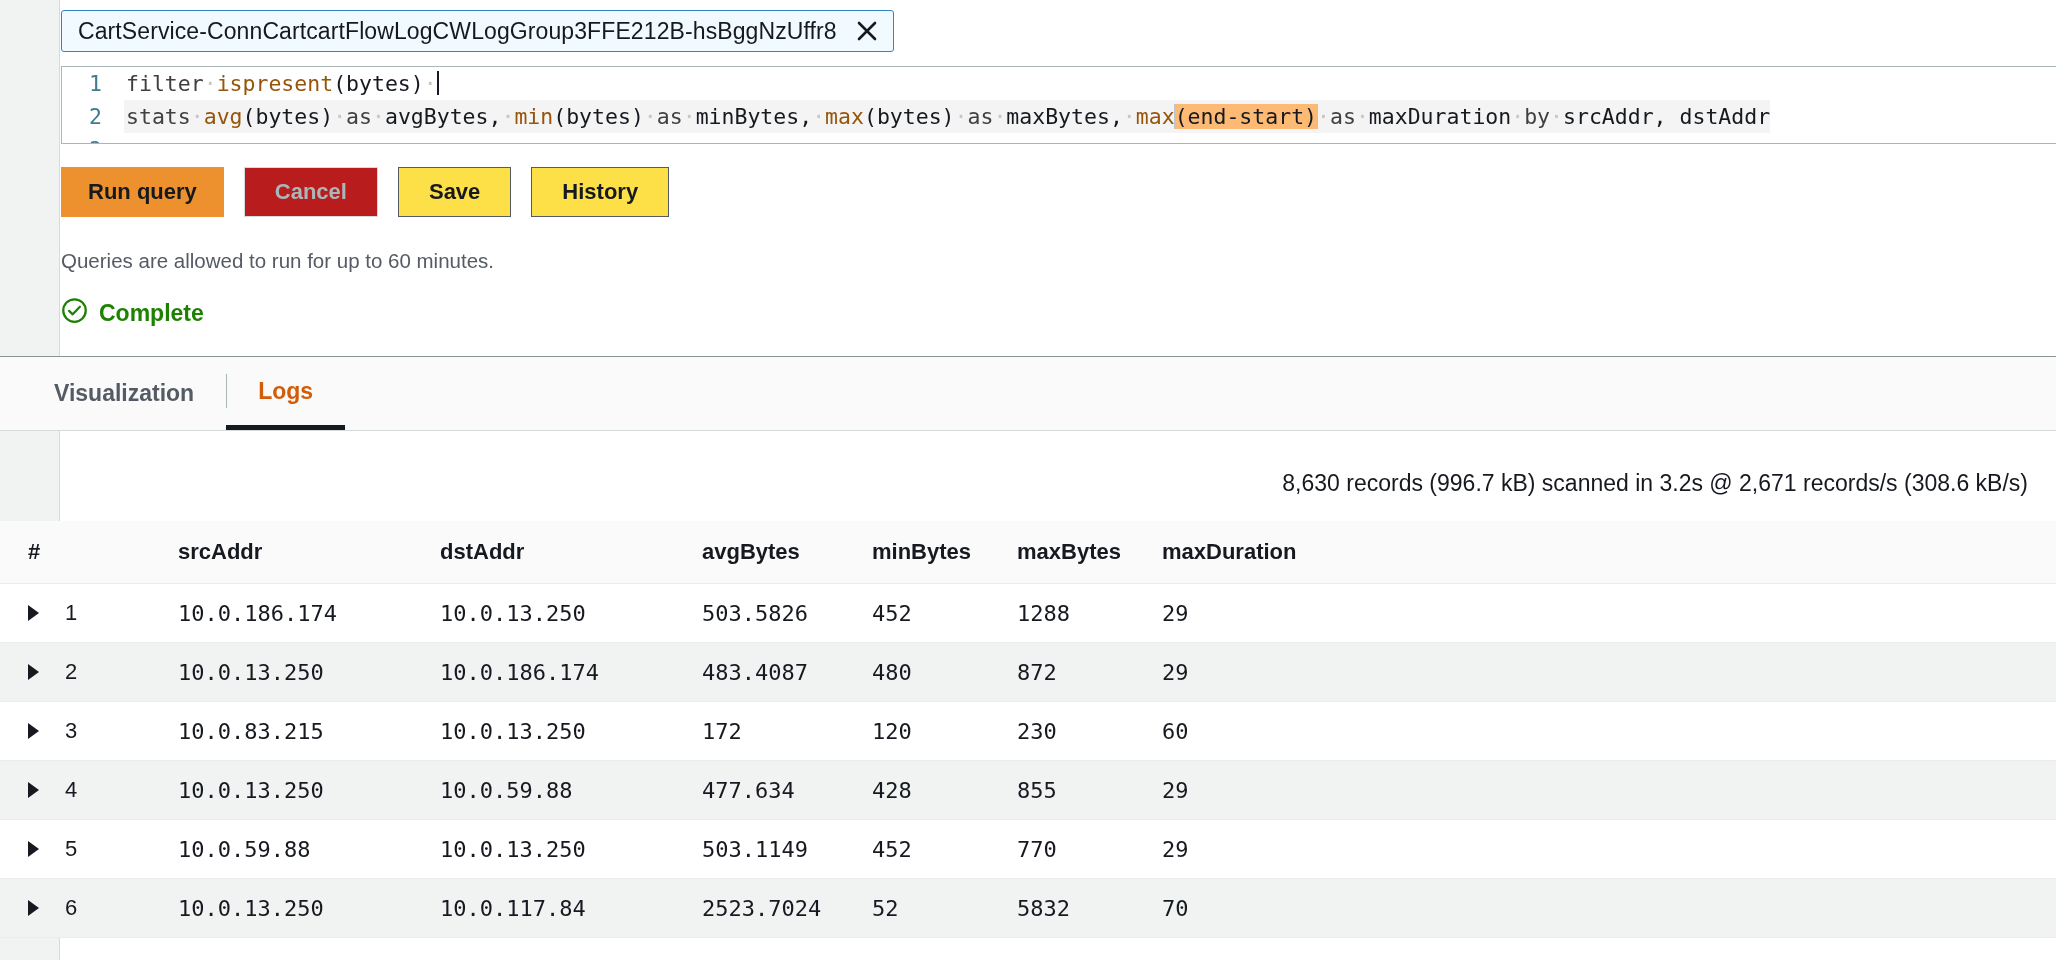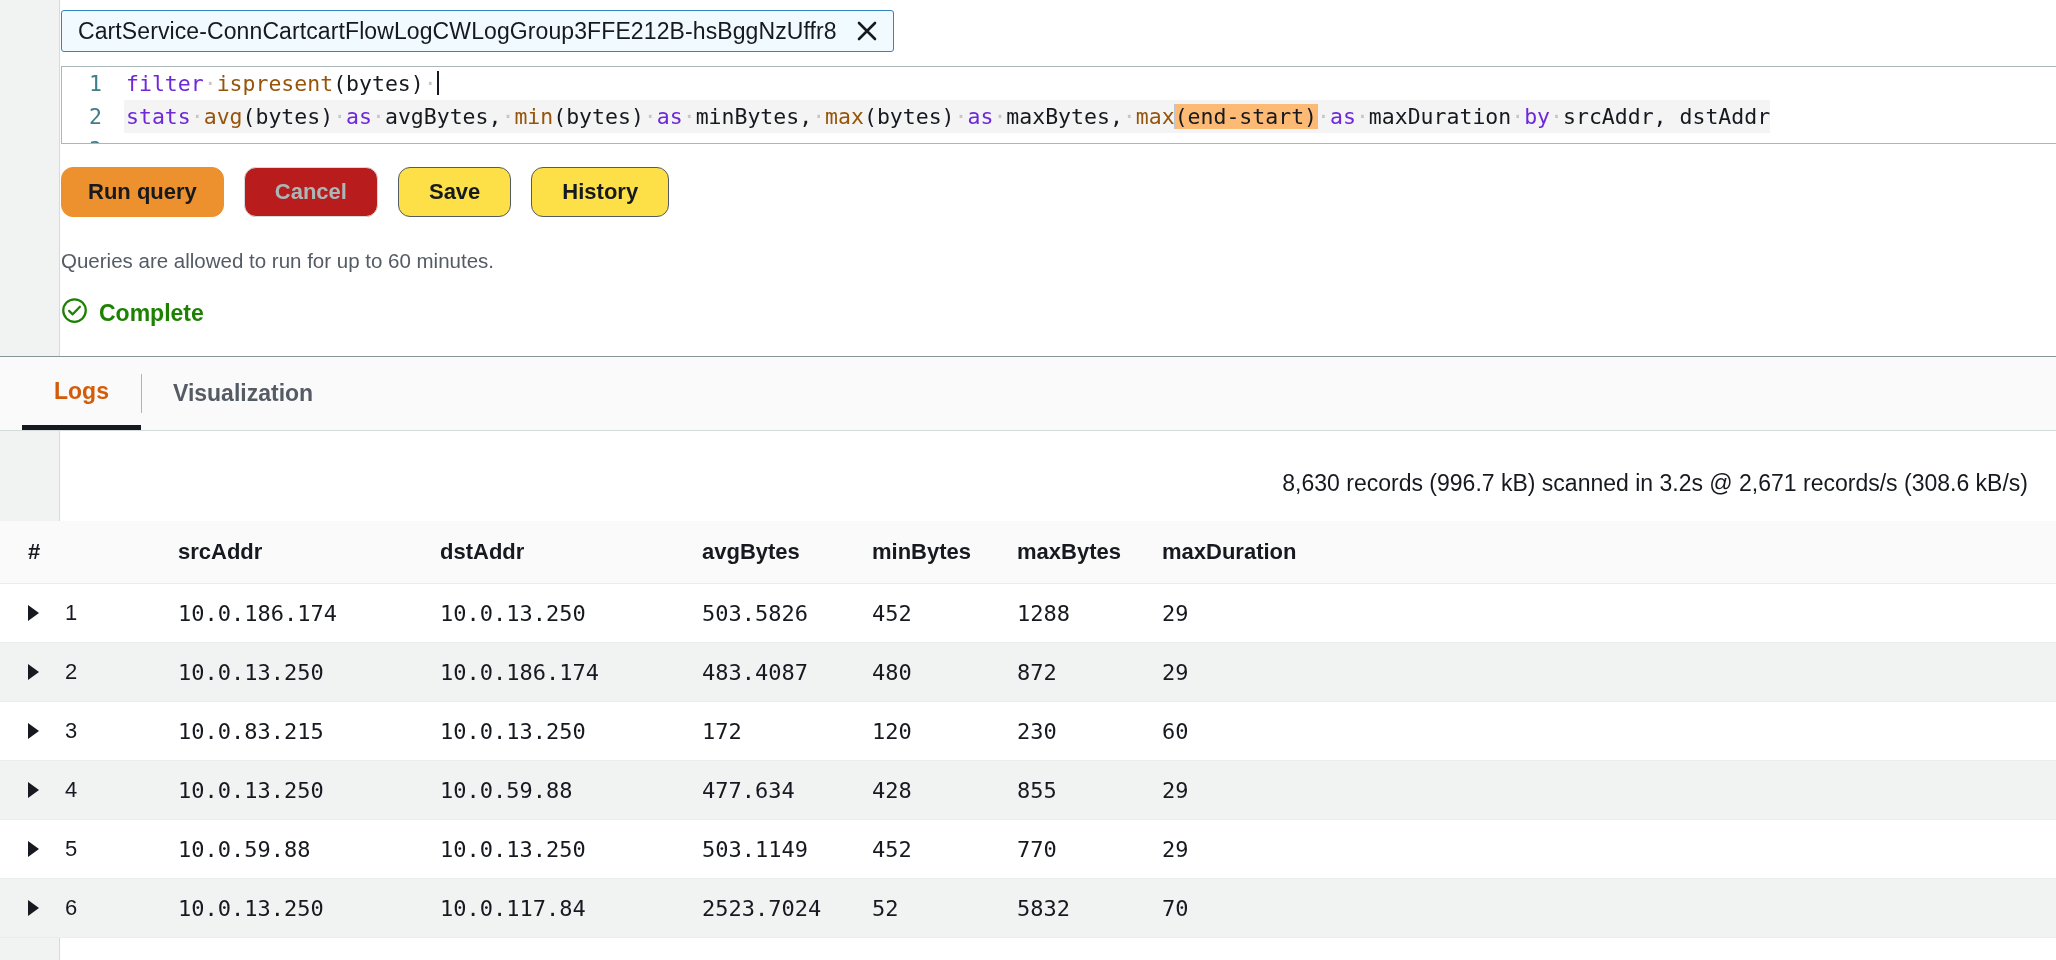--- a/index.html
+++ b/index.html
@@ -105,7 +105,7 @@
   }
   .code-text { padding-left: 2px; }
   .line2 .code-text { background: #f4f4f4; }
-  .kw   { color: #6d28d9; }
+  .kw   { color: #404040; }
   .fn   { color: #96550a; }
   .pl   { color: #16191f; }
   .dot  { color: #c6c6c6; }

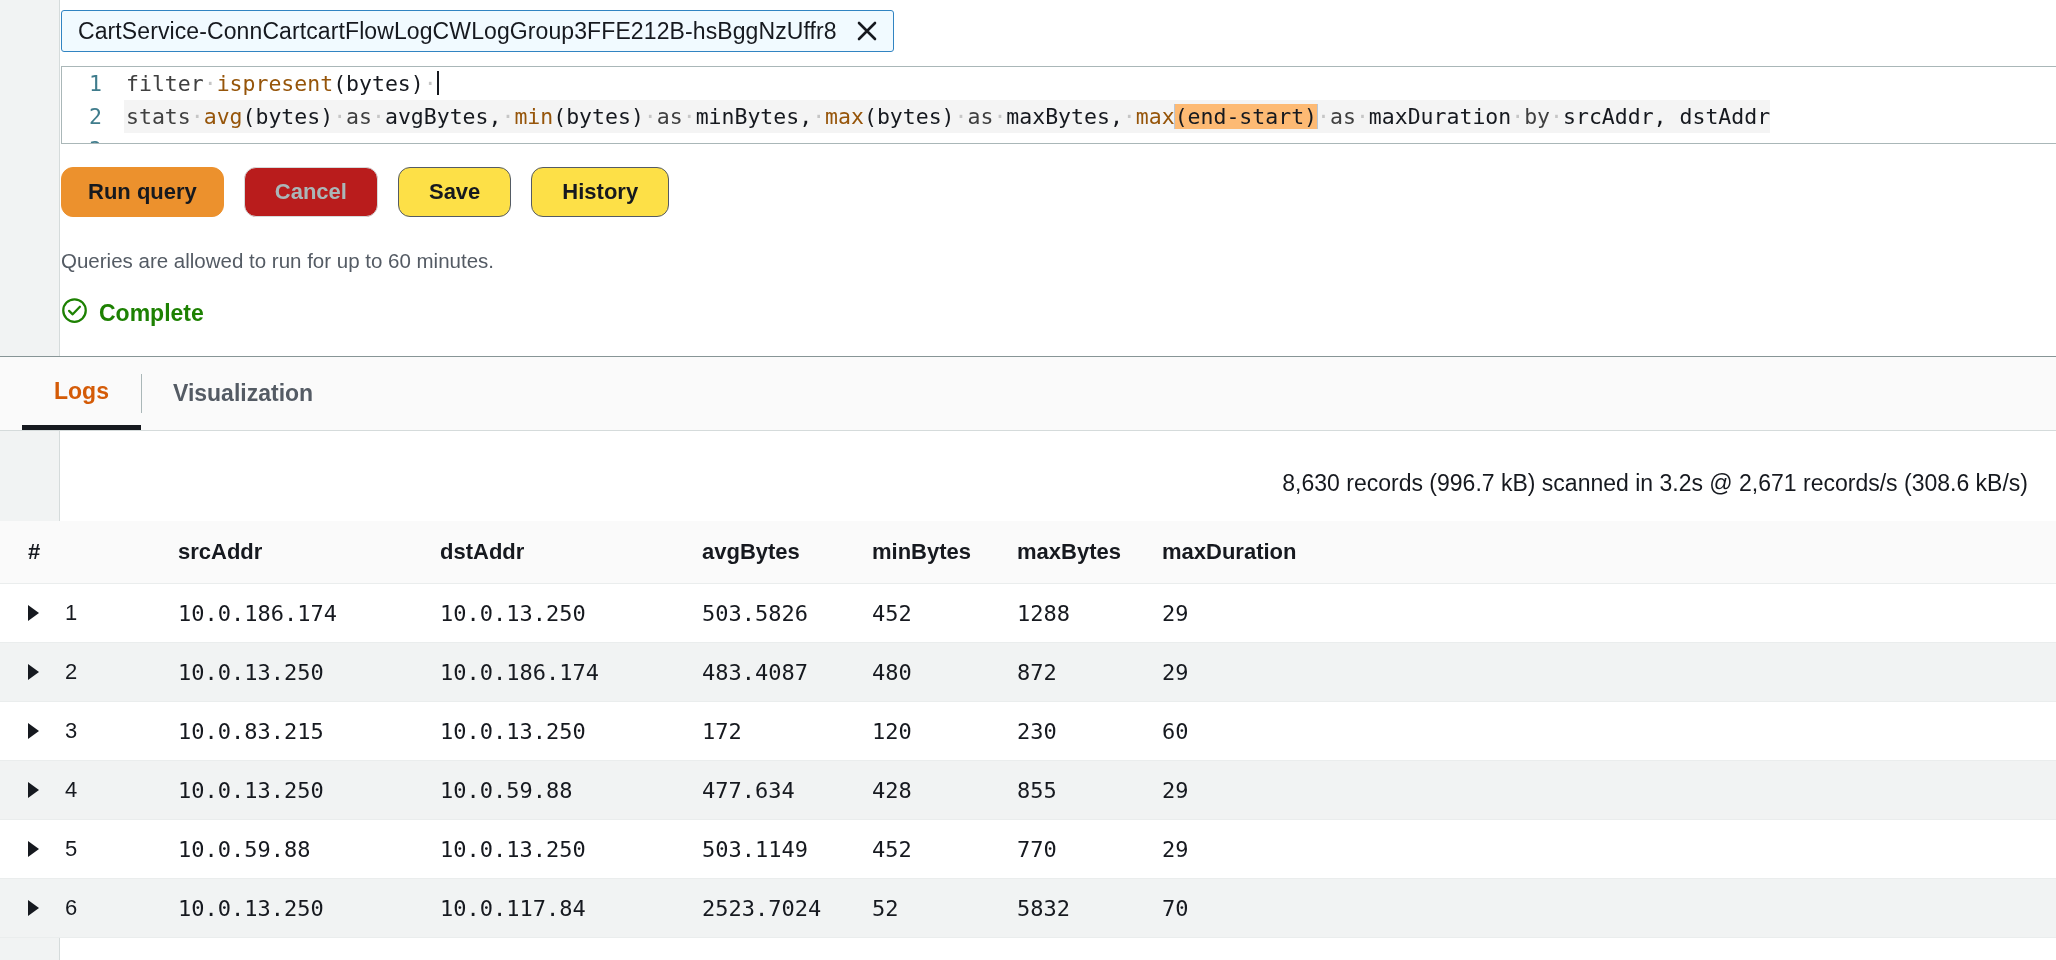--- a/index.html
+++ b/index.html
@@ -132,7 +132,7 @@
   }
   .btn {
     height: 50px;
-    border-radius: 12px;
+    border-radius: 0;
     font-size: 22px;
     font-weight: bold;
     display: inline-flex;

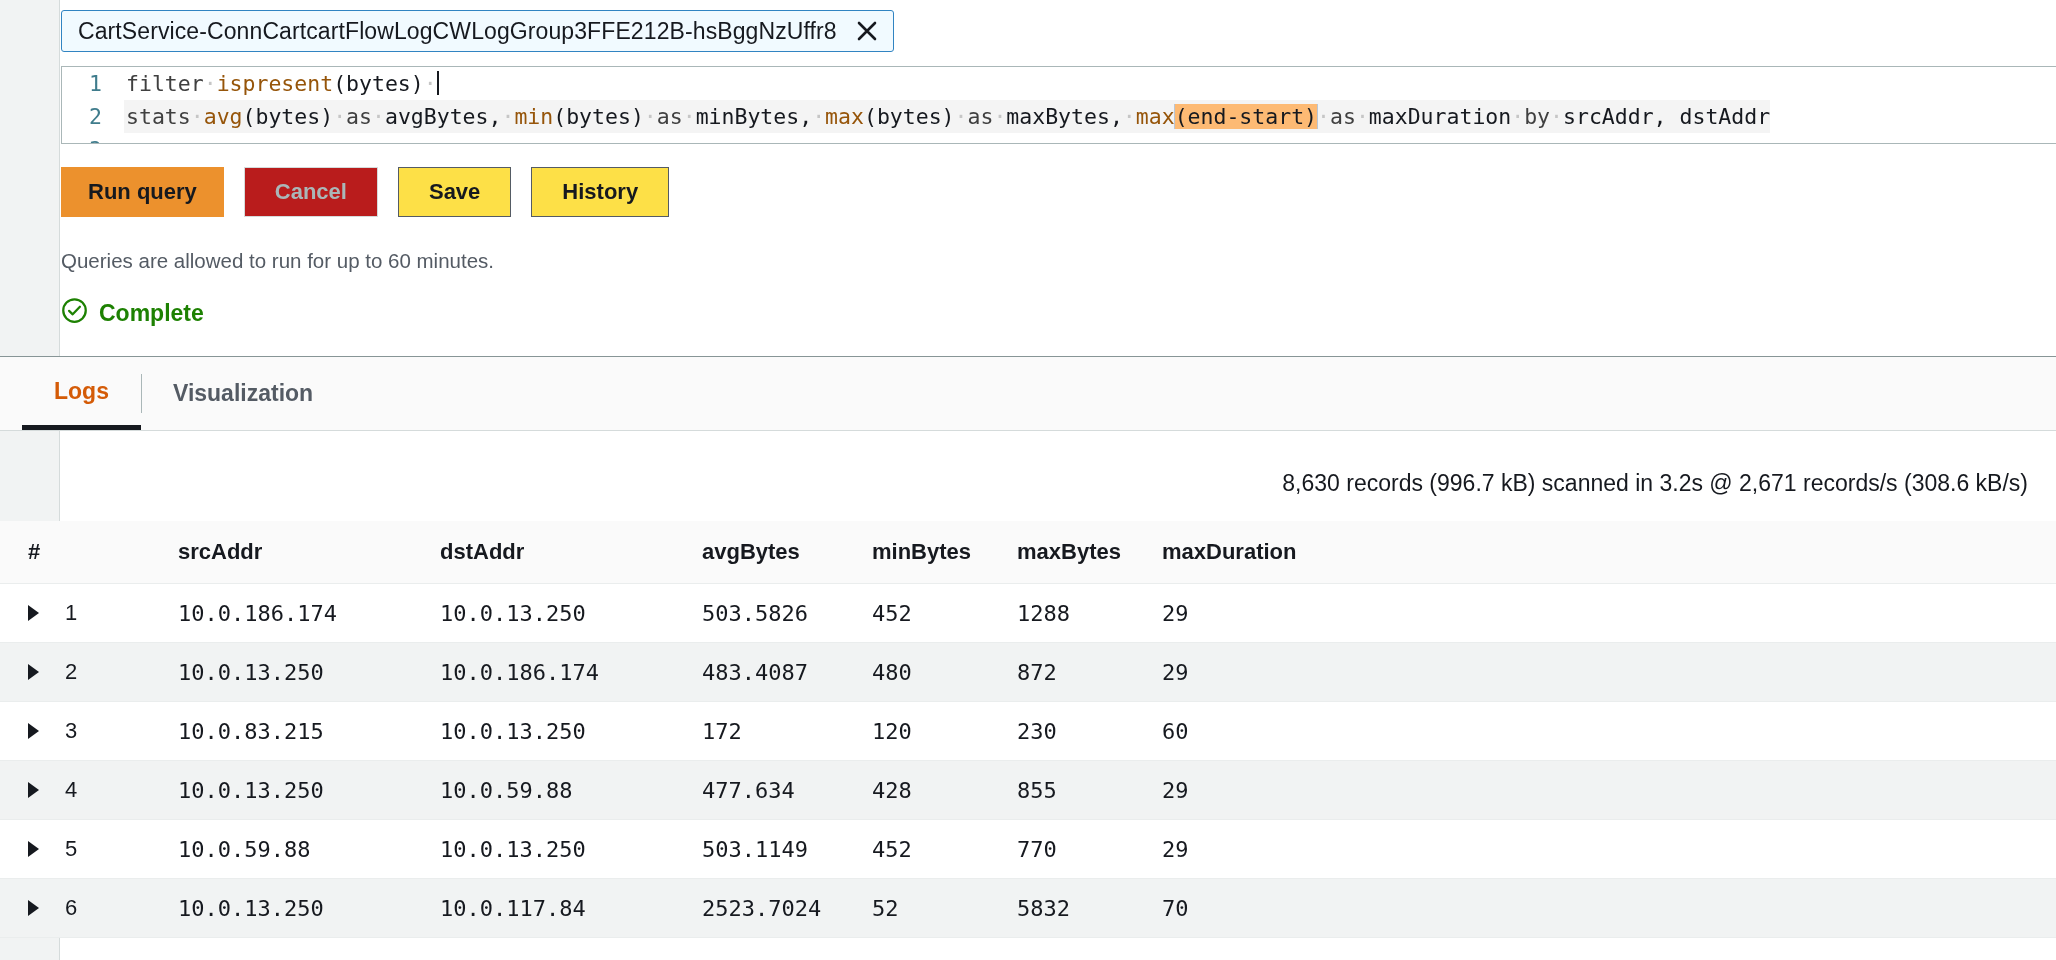--- a/index.html
+++ b/index.html
@@ -353,8 +353,8 @@
     <div class="hr"></div>
 
     <div class="tabs">
+      <div class="tab">Visualization</div>
       <div class="tab active">Logs</div>
-      <div class="tab">Visualization</div>
     </div>
 
     <div class="summary">

